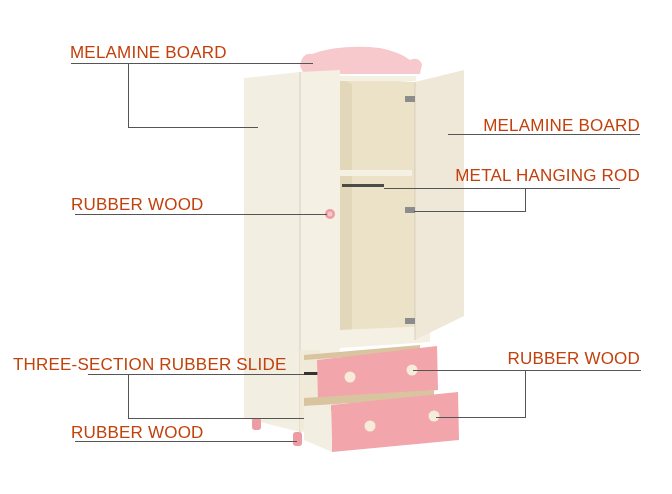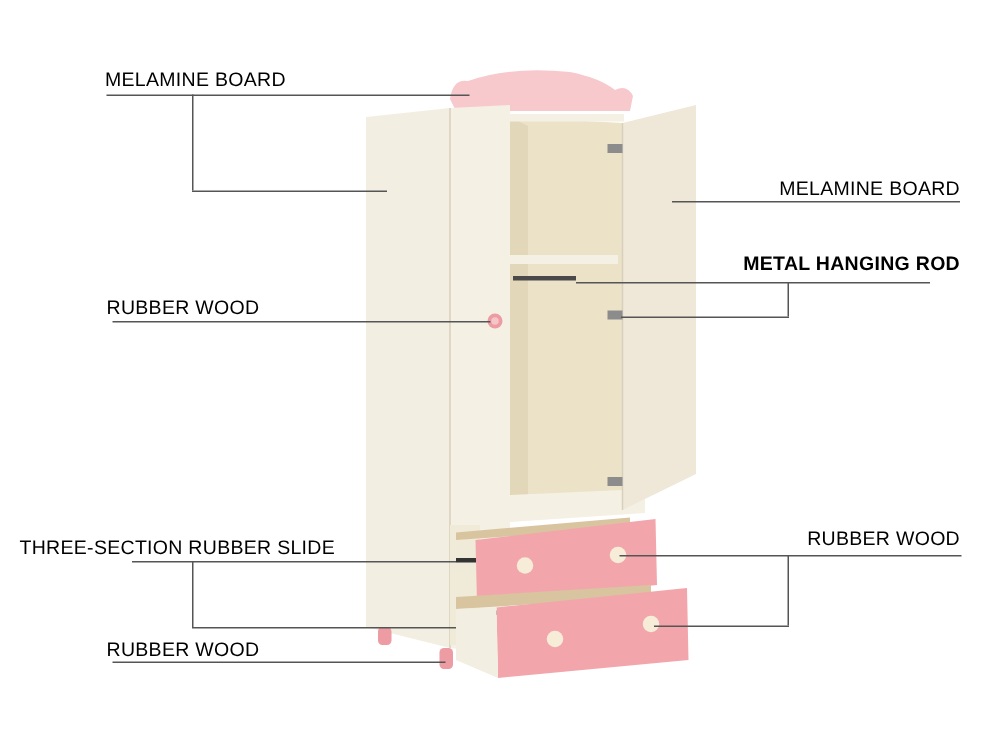--- a/index.html
+++ b/index.html
@@ -4,7 +4,7 @@
 <style>
   html, body { margin: 0; padding: 0; background: #ffffff; }
   body { width: 672px; height: 494px; position: relative; overflow: hidden; font-family: "Liberation Sans", sans-serif; }
-  .label { position: absolute; font-size: 13px; color: #000000; letter-spacing: 0.2px; white-space: nowrap; line-height: 15px; }
+  .label { position: absolute; font-size: 17px; color: #c2410c; letter-spacing: 0.2px; white-space: nowrap; line-height: 15px; }
   .line { position: absolute; background: #555555; }
   .h { height: 1px; }
   .v { width: 1px; }

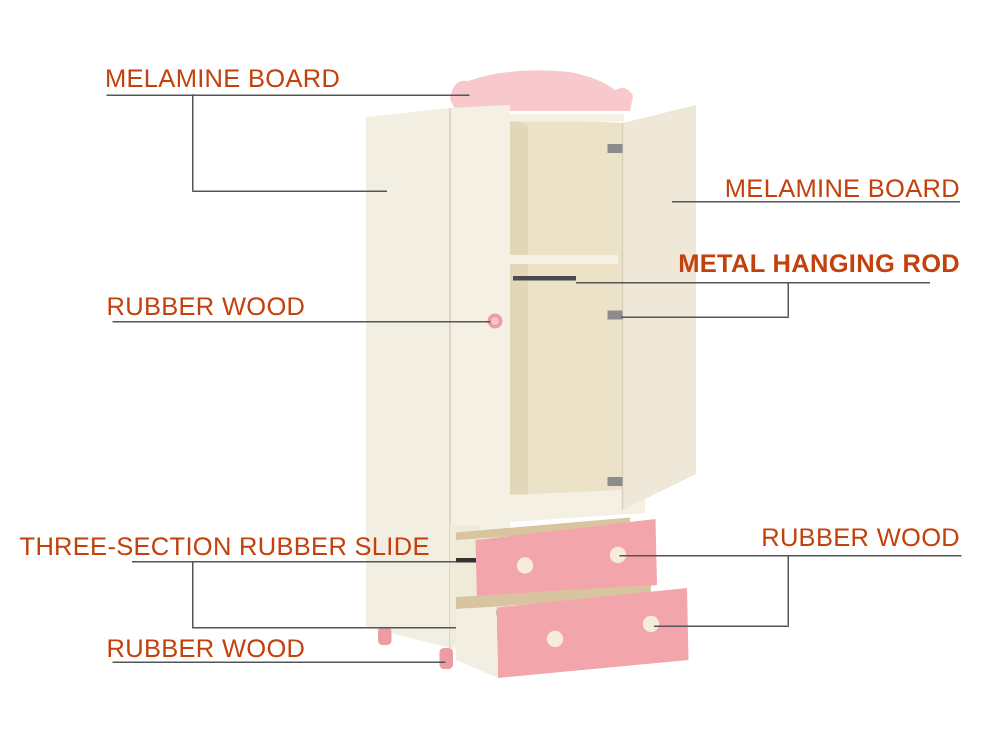--- a/index.html
+++ b/index.html
@@ -72,7 +72,7 @@
 <div class="label" style="right:32px; top:118px;">MELAMINE BOARD</div>
 <div class="line h" style="left:448px; top:134px; width:192px;"></div>
 
-<div class="label" style="right:32px; top:168px;font-weight:bold;">METAL HANGING ROD</div>
+<div class="label" style="right:32px; top:168px;">METAL HANGING ROD</div>
 <div class="line h" style="left:384px; top:188px; width:236px;"></div>
 <div class="line v" style="left:525px; top:188px; height:23px;"></div>
 <div class="line h" style="left:414px; top:211px; width:112px;"></div>

